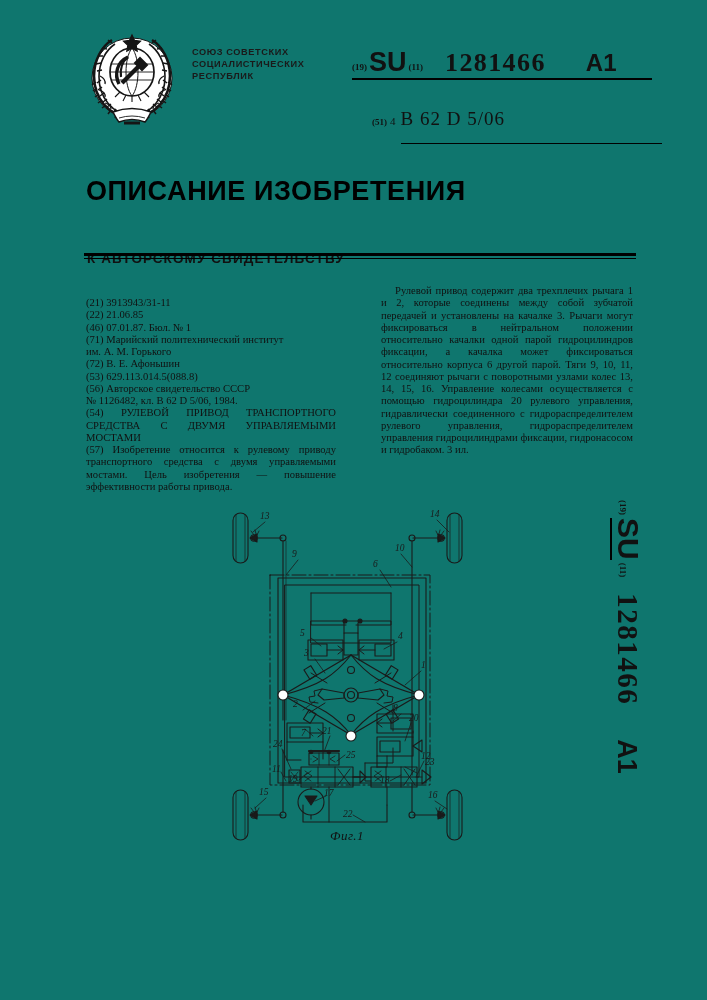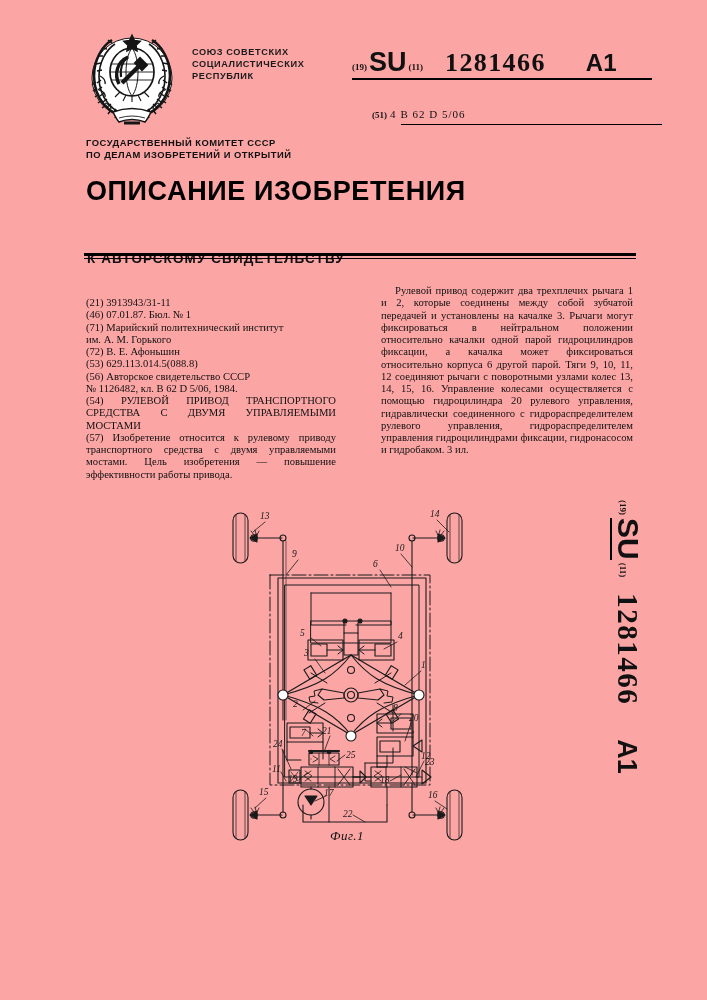--- a/index.html
+++ b/index.html
@@ -18,7 +18,7 @@
   .page {
     position: absolute;
     inset: 0;
-    background: #fca5a5;
+    background: #0f766e;
   }
 
   

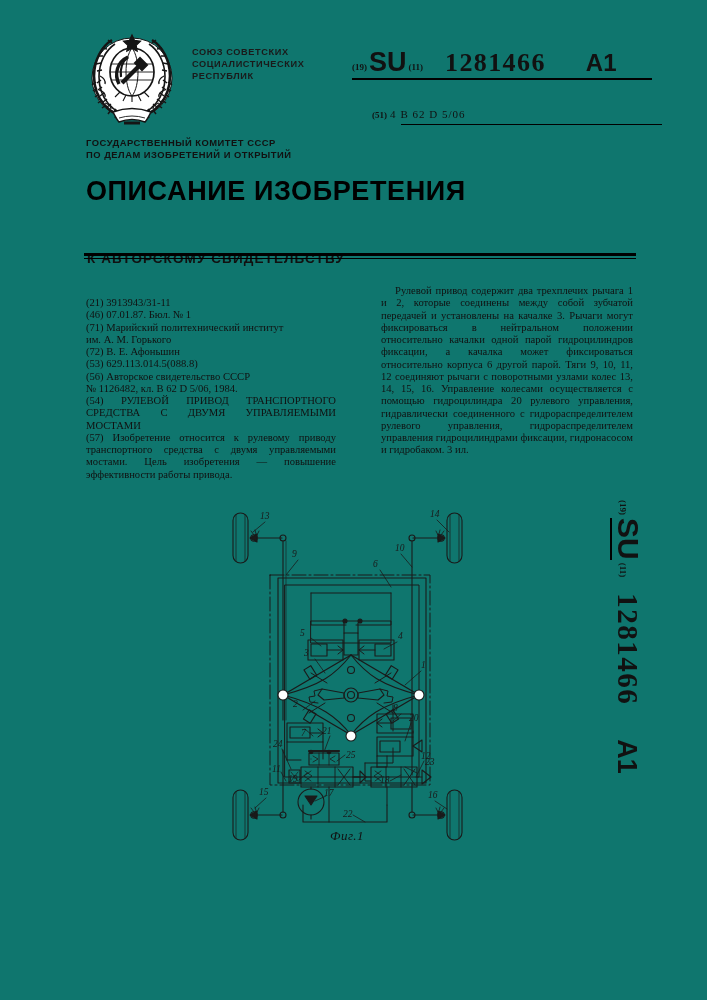--- a/index.html
+++ b/index.html
@@ -106,11 +106,11 @@
   }
   .ipc-code {
     font-family: "Liberation Serif", serif;
-    font-size: 11px;
+    font-size: 19px;
     letter-spacing: 1px;
     flex: 1;
     border-bottom: 1.2px solid #000;
-    padding-bottom: 4px;
+    padding-bottom: 13px;
   }
 
   .committee {

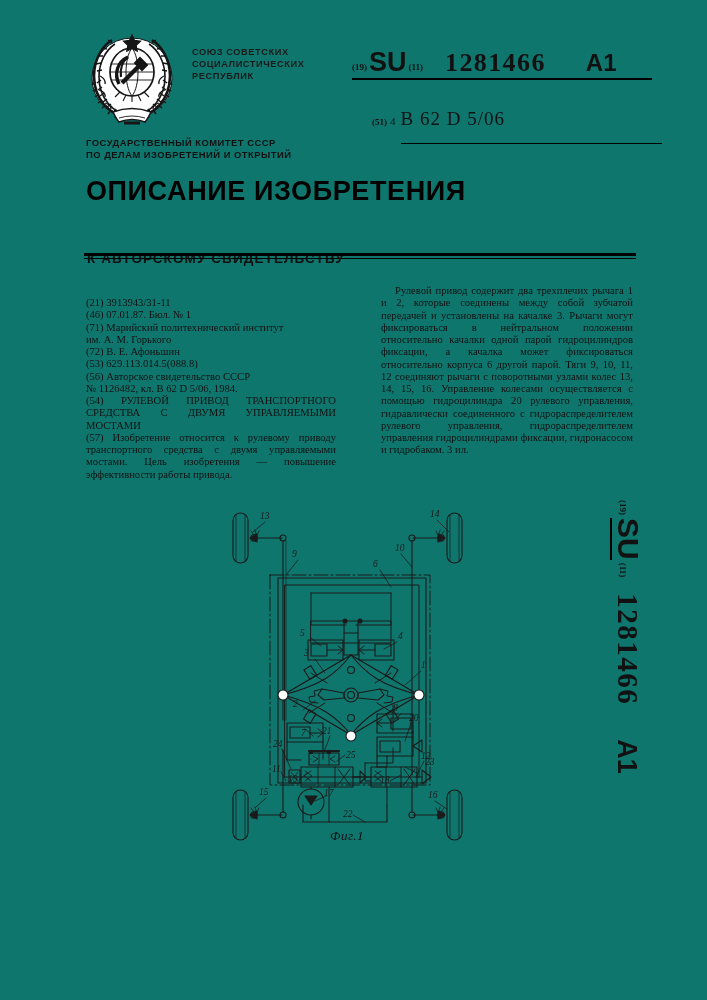--- a/index.html
+++ b/index.html
@@ -316,10 +316,6 @@
       <span class="ipc-code">B 62 D 5/06</span>
     </div>
 
-    <div class="committee">
-      <div>ГОСУДАРСТВЕННЫЙ КОМИТЕТ СССР</div>
-      <div>ПО ДЕЛАМ ИЗОБРЕТЕНИЙ И ОТКРЫТИЙ</div>
-    </div>
 
     <div class="title-main">ОПИСАНИЕ ИЗОБРЕТЕНИЯ</div>
     <div class="title-sub">К АВТОРСКОМУ СВИДЕТЕЛЬСТВУ</div>

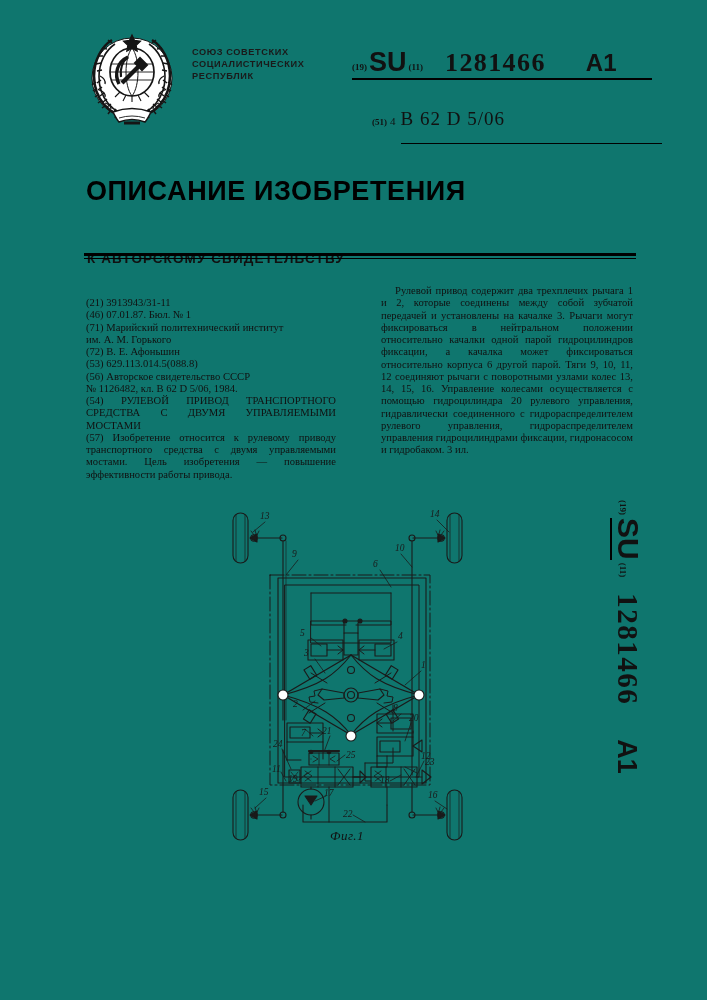--- a/index.html
+++ b/index.html
@@ -326,6 +326,7 @@
 
   <div class="col col-left">
     <div class="bib-line">(21) 3913943/31-11</div>
+    <div class="bib-line">(22) 21.06.85</div>
     <div class="bib-line">(46) 07.01.87. Бюл. № 1</div>
     <div style="text-align:justify;">(71) Марийский политехнический институт</div>
     <div class="bib-line">им. А. М. Горького</div>

